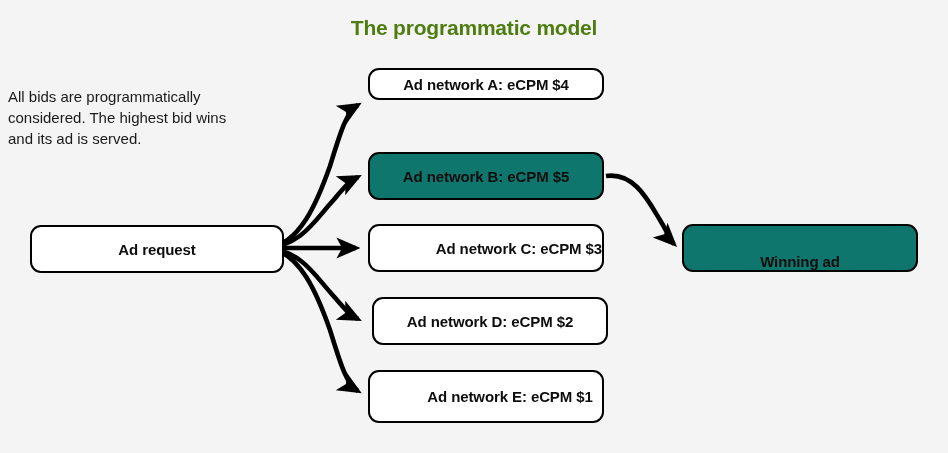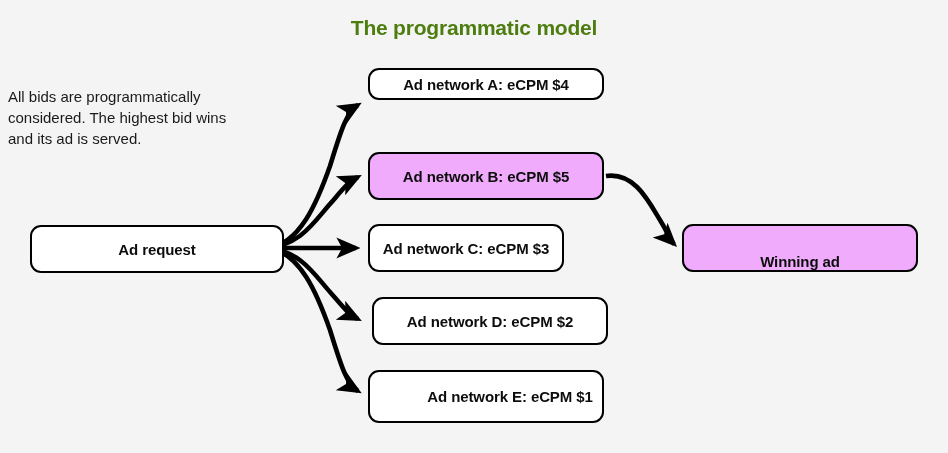--- a/index.html
+++ b/index.html
@@ -63,7 +63,7 @@
     letter-spacing: -0.1px;
   }
   .node.green {
-    background: #f0abfc;
+    background: #0f766e;
   }
   #node-request   { left: 30px;  top: 225px; width: 254px; height: 48px; }
   #node-netA      { left: 368px; top: 68px;  width: 236px; height: 32px; }

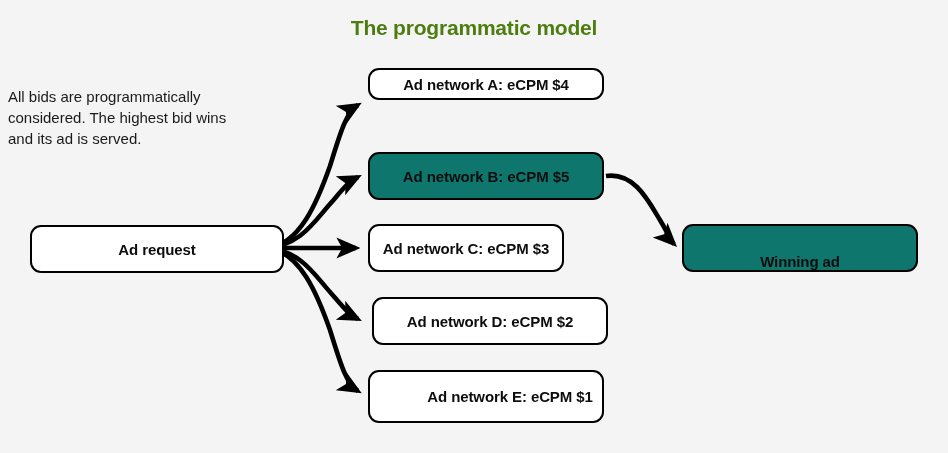--- a/index.html
+++ b/index.html
@@ -68,7 +68,7 @@
   #node-request   { left: 30px;  top: 225px; width: 254px; height: 48px; }
   #node-netA      { left: 368px; top: 68px;  width: 236px; height: 32px; }
   #node-netB      { left: 368px; top: 152px; width: 236px; height: 48px; }
-  #node-netC      { left: 368px; top: 224px; width: 196px; height: 48px; }
+  #node-netC      { left: 368px; top: 224px; width: 236px; height: 48px; justify-content: flex-end; }
   #node-netD      { left: 372px; top: 297px; width: 236px; height: 48px; }
   #node-netE      { left: 368px; top: 370px; width: 236px; height: 53px; padding-left: 48px; }
   #node-winner    { left: 682px; top: 224px; width: 236px; height: 48px; align-items: flex-end; }

